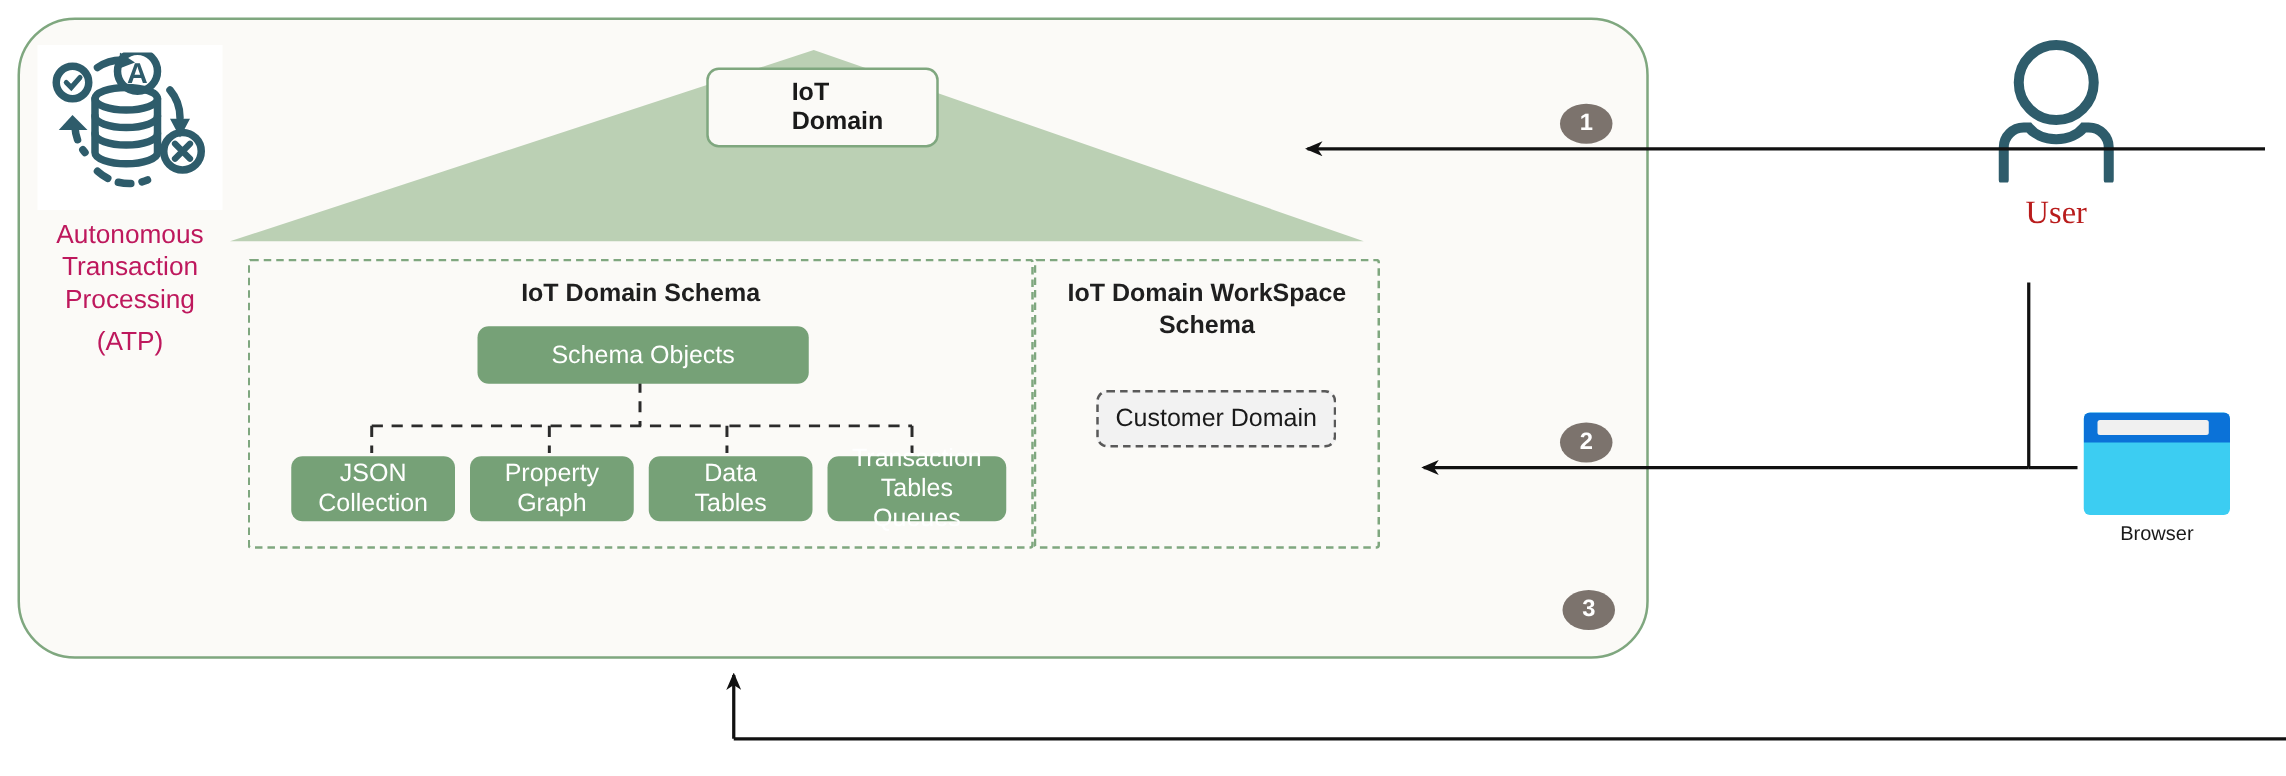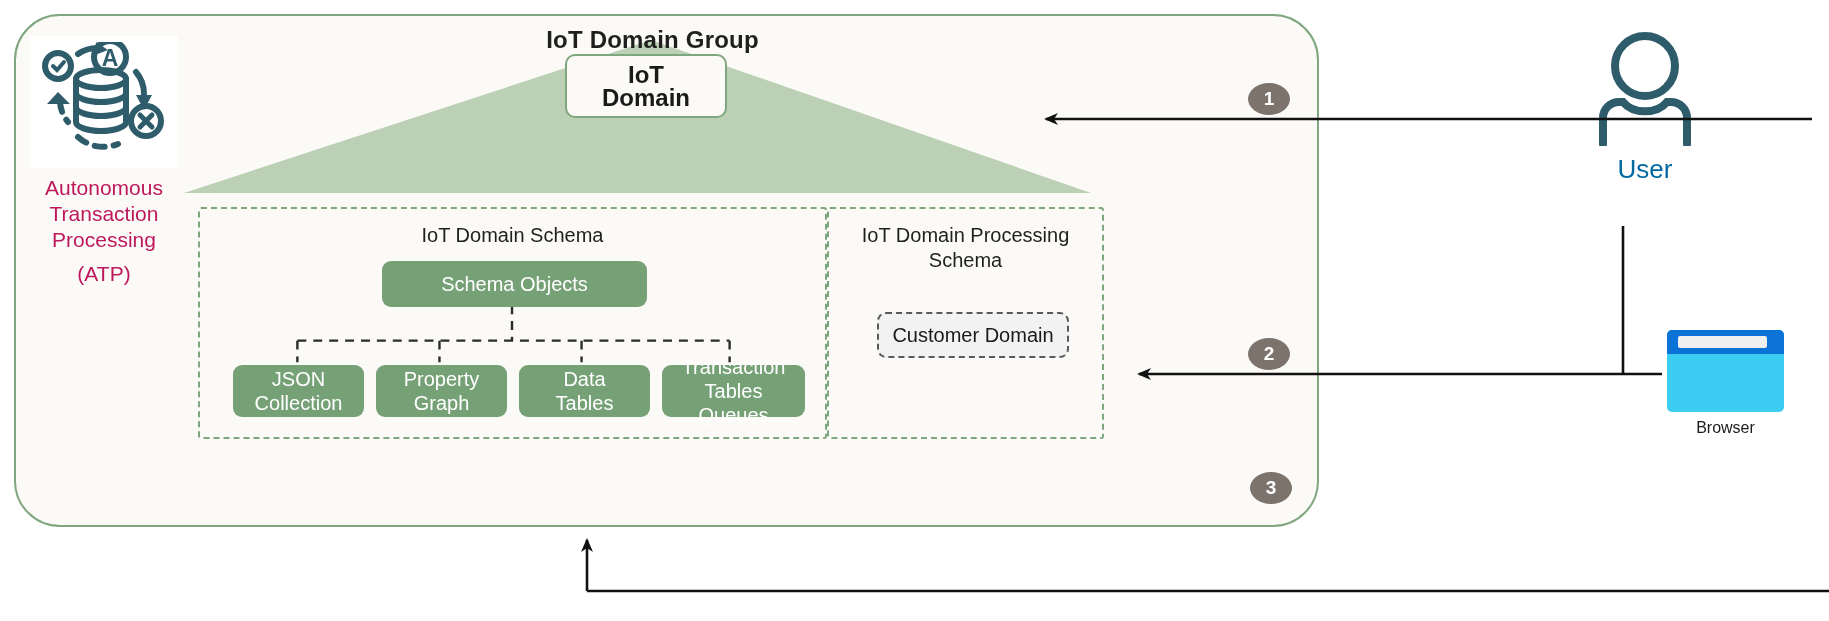--- a/index.html
+++ b/index.html
@@ -120,7 +120,6 @@
     <polygon points="184,193 651,40 1091,193" fill="#bbd0b4"></polygon>
   </svg>
 
-  <div class="group-title">IoT Domain Group</div>
 
   <div class="left-col">
 

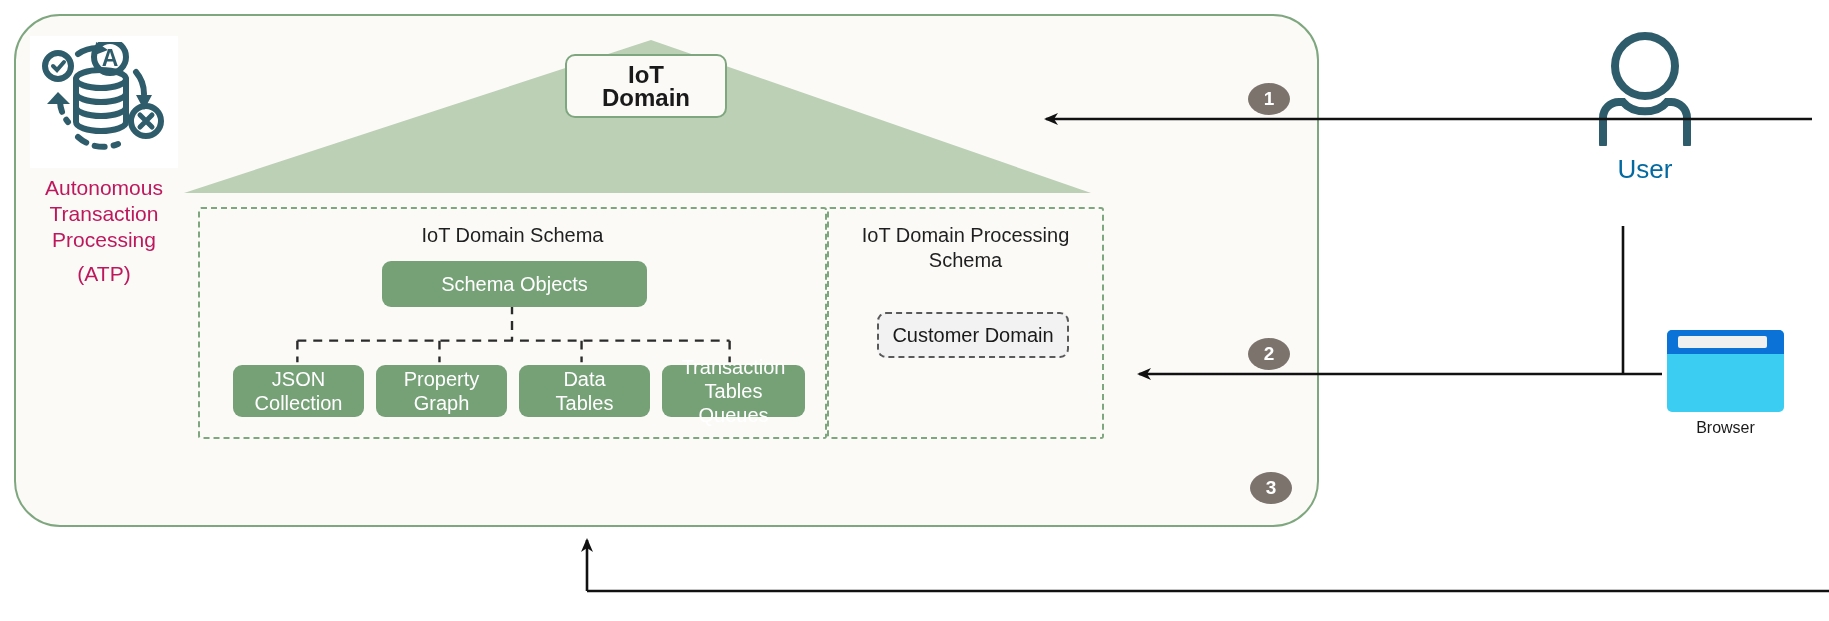--- a/index.html
+++ b/index.html
@@ -49,8 +49,8 @@
   .iot-domain{
     position:absolute;left:565px;top:54px;width:158px;height:60px;
     background:#fbfaf7;border:2px solid #7fa77f;border-radius:10px;
-    display:flex;align-items:center;justify-content:center;text-align:center;
-    font-size:24px;font-weight:bold;line-height:23px;color:#1a1a1a;z-index:30;
+    display:flex;align-items:center;justify-content:center;text-align:left;
+    font-size:20px;font-weight:bold;line-height:23px;color:#1a1a1a;z-index:30;padding-left:24px;
   }
 
   

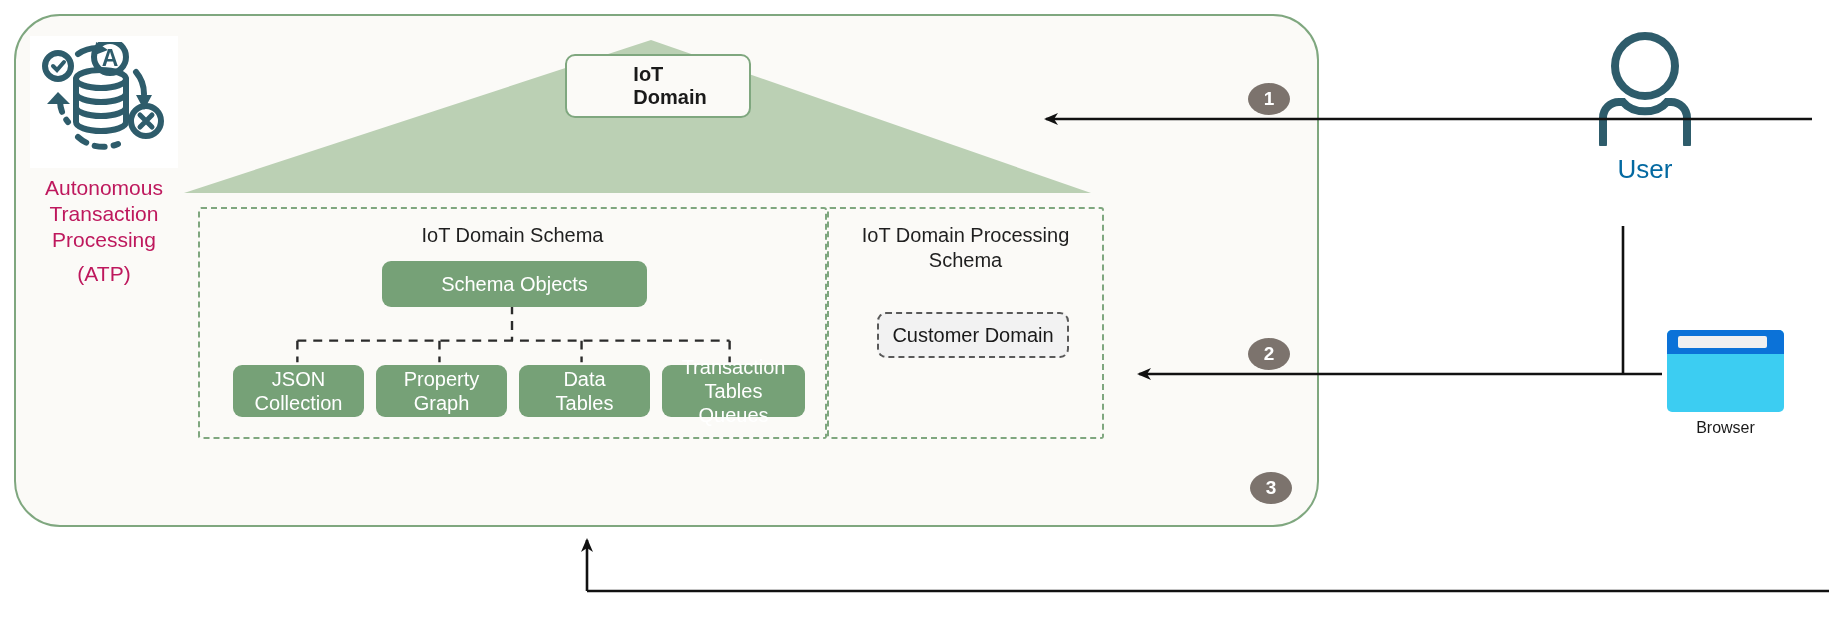--- a/index.html
+++ b/index.html
@@ -89,7 +89,7 @@
   
   .actor{position:absolute;text-align:center;z-index:30;}
   #user-actor{left:1580px;top:28px;width:130px;}
-  #user-label{margin-top:4px;font-size:26px;color:#0369a1;}
+  #user-label{margin-top:4px;font-size:26px;color:#b91c1c;font-family:Liberation Serif, serif;}
   #browser-actor{left:1663px;top:330px;width:125px;}
   #browser-label{margin-top:7px;font-size:16px;color:#1a1a1a;}
   .browser-glyph{

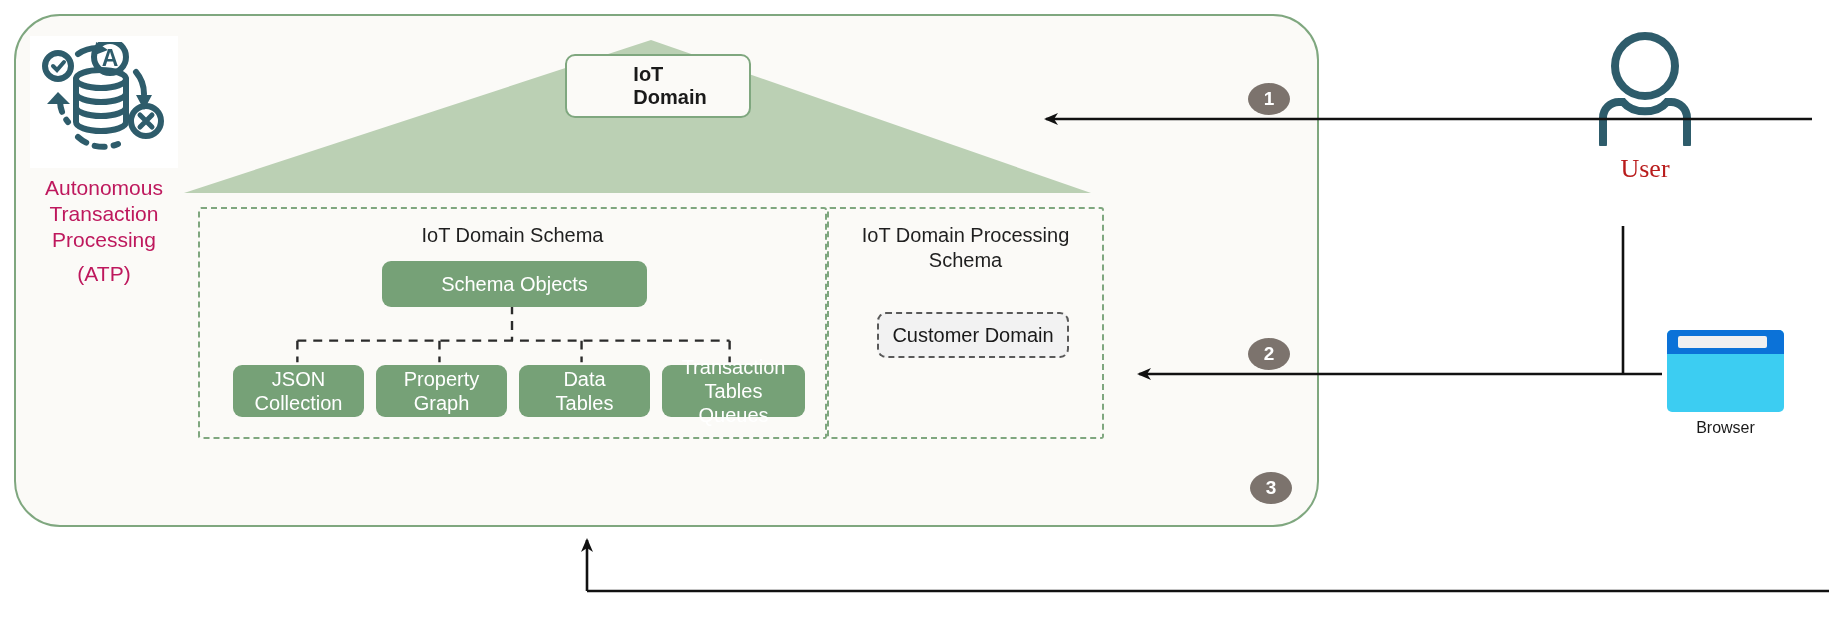--- a/index.html
+++ b/index.html
@@ -62,7 +62,7 @@
   #workspace-schema{left:827px;top:207px;width:277px;height:232px;}
   .schema-title{
     position:absolute;left:0;top:14px;width:100%;text-align:center;
-    font-size:20px;font-weight:normal;line-height:25px;color:#1f1f1f;
+    font-size:20px;font-weight:bold;line-height:25px;color:#1f1f1f;
   }
 
   

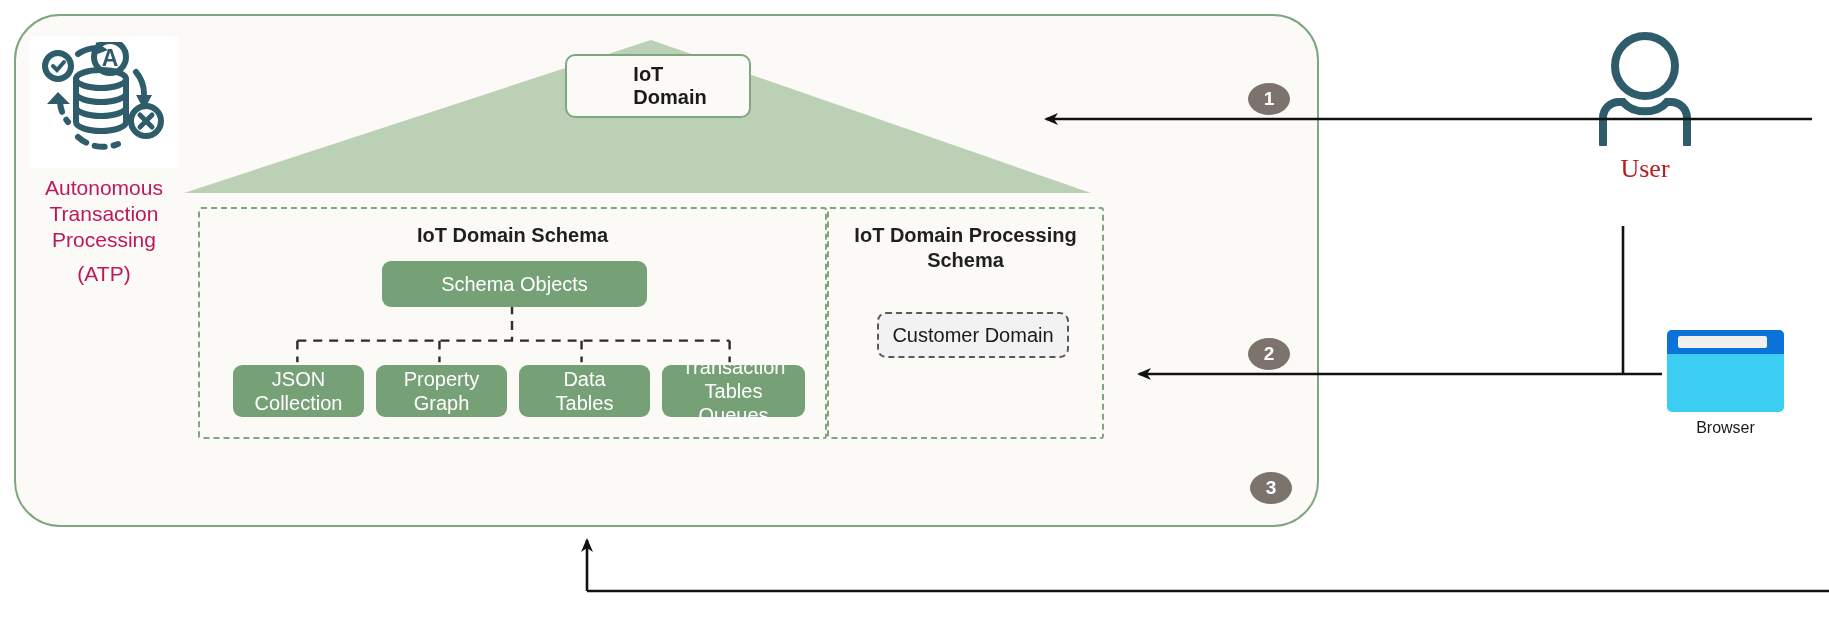--- a/index.html
+++ b/index.html
@@ -214,7 +214,7 @@
 
   <div class="schema-box" id="workspace-schema">
     <div class="schema-title">
-      <div>IoT Domain Processing</div>
+      <div>IoT Domain WorkSpace</div>
       <div>Schema</div>
     </div>
     <div id="customer-objects">Customer Domain</div>

